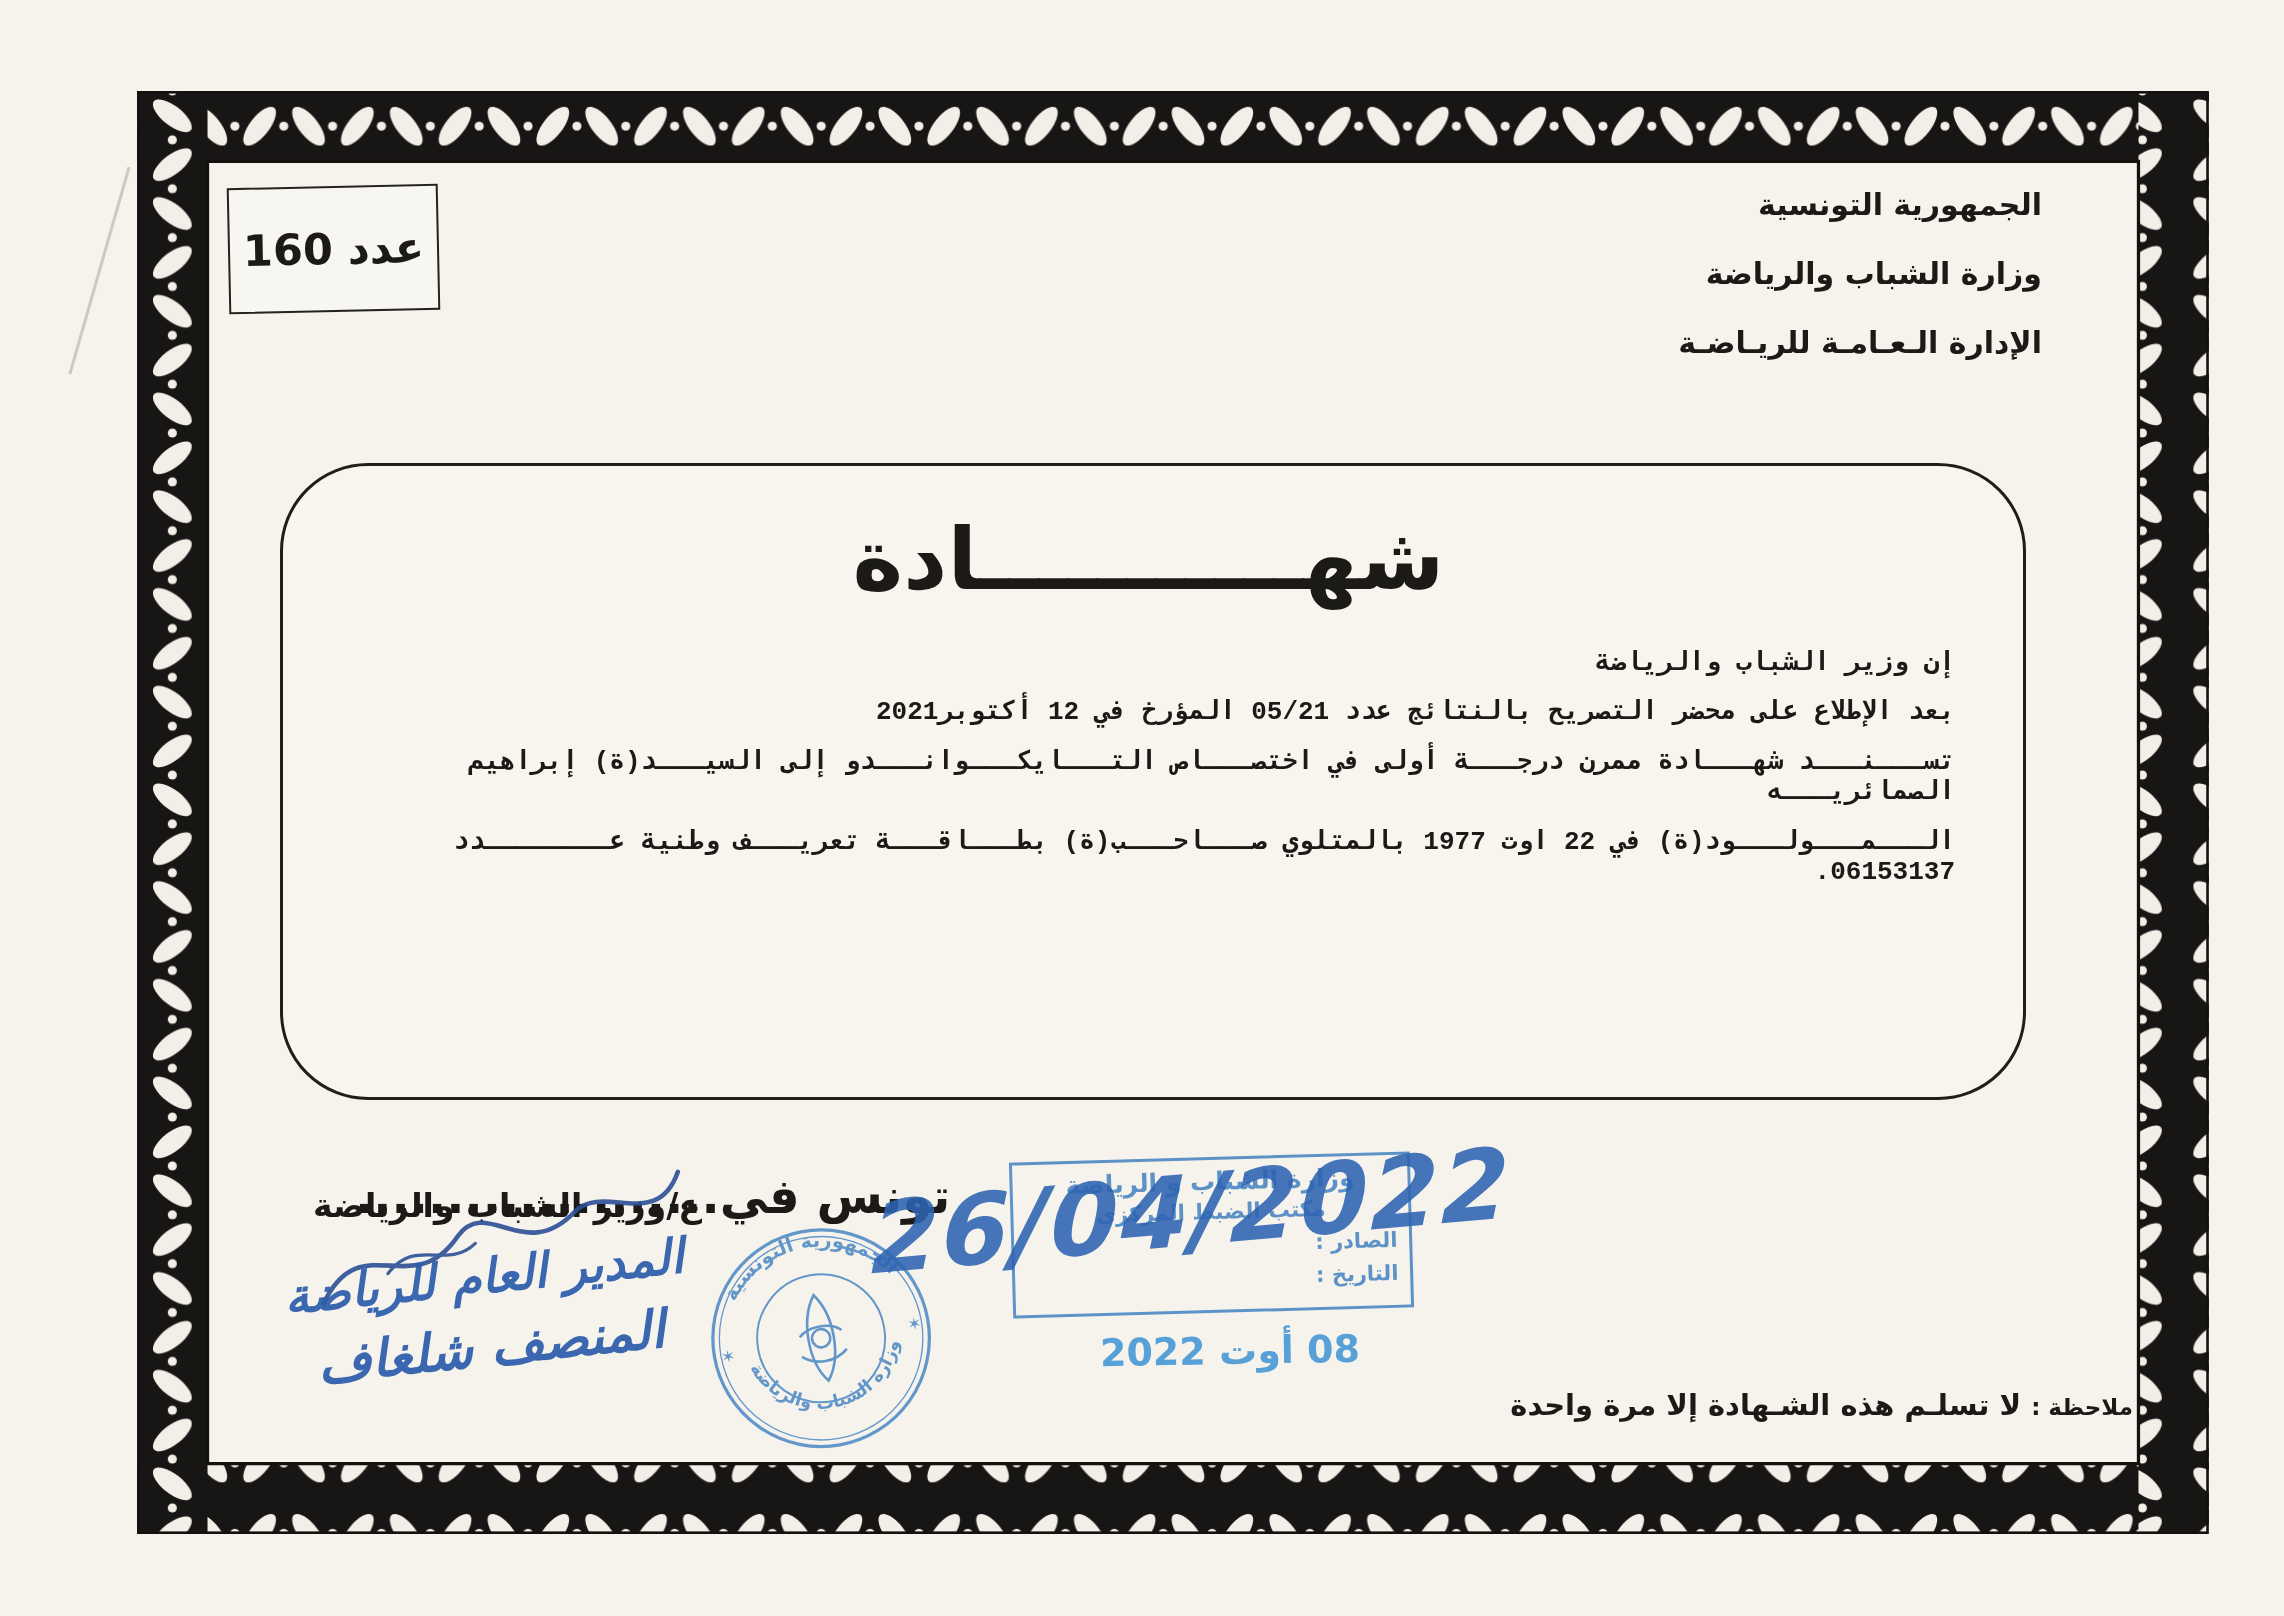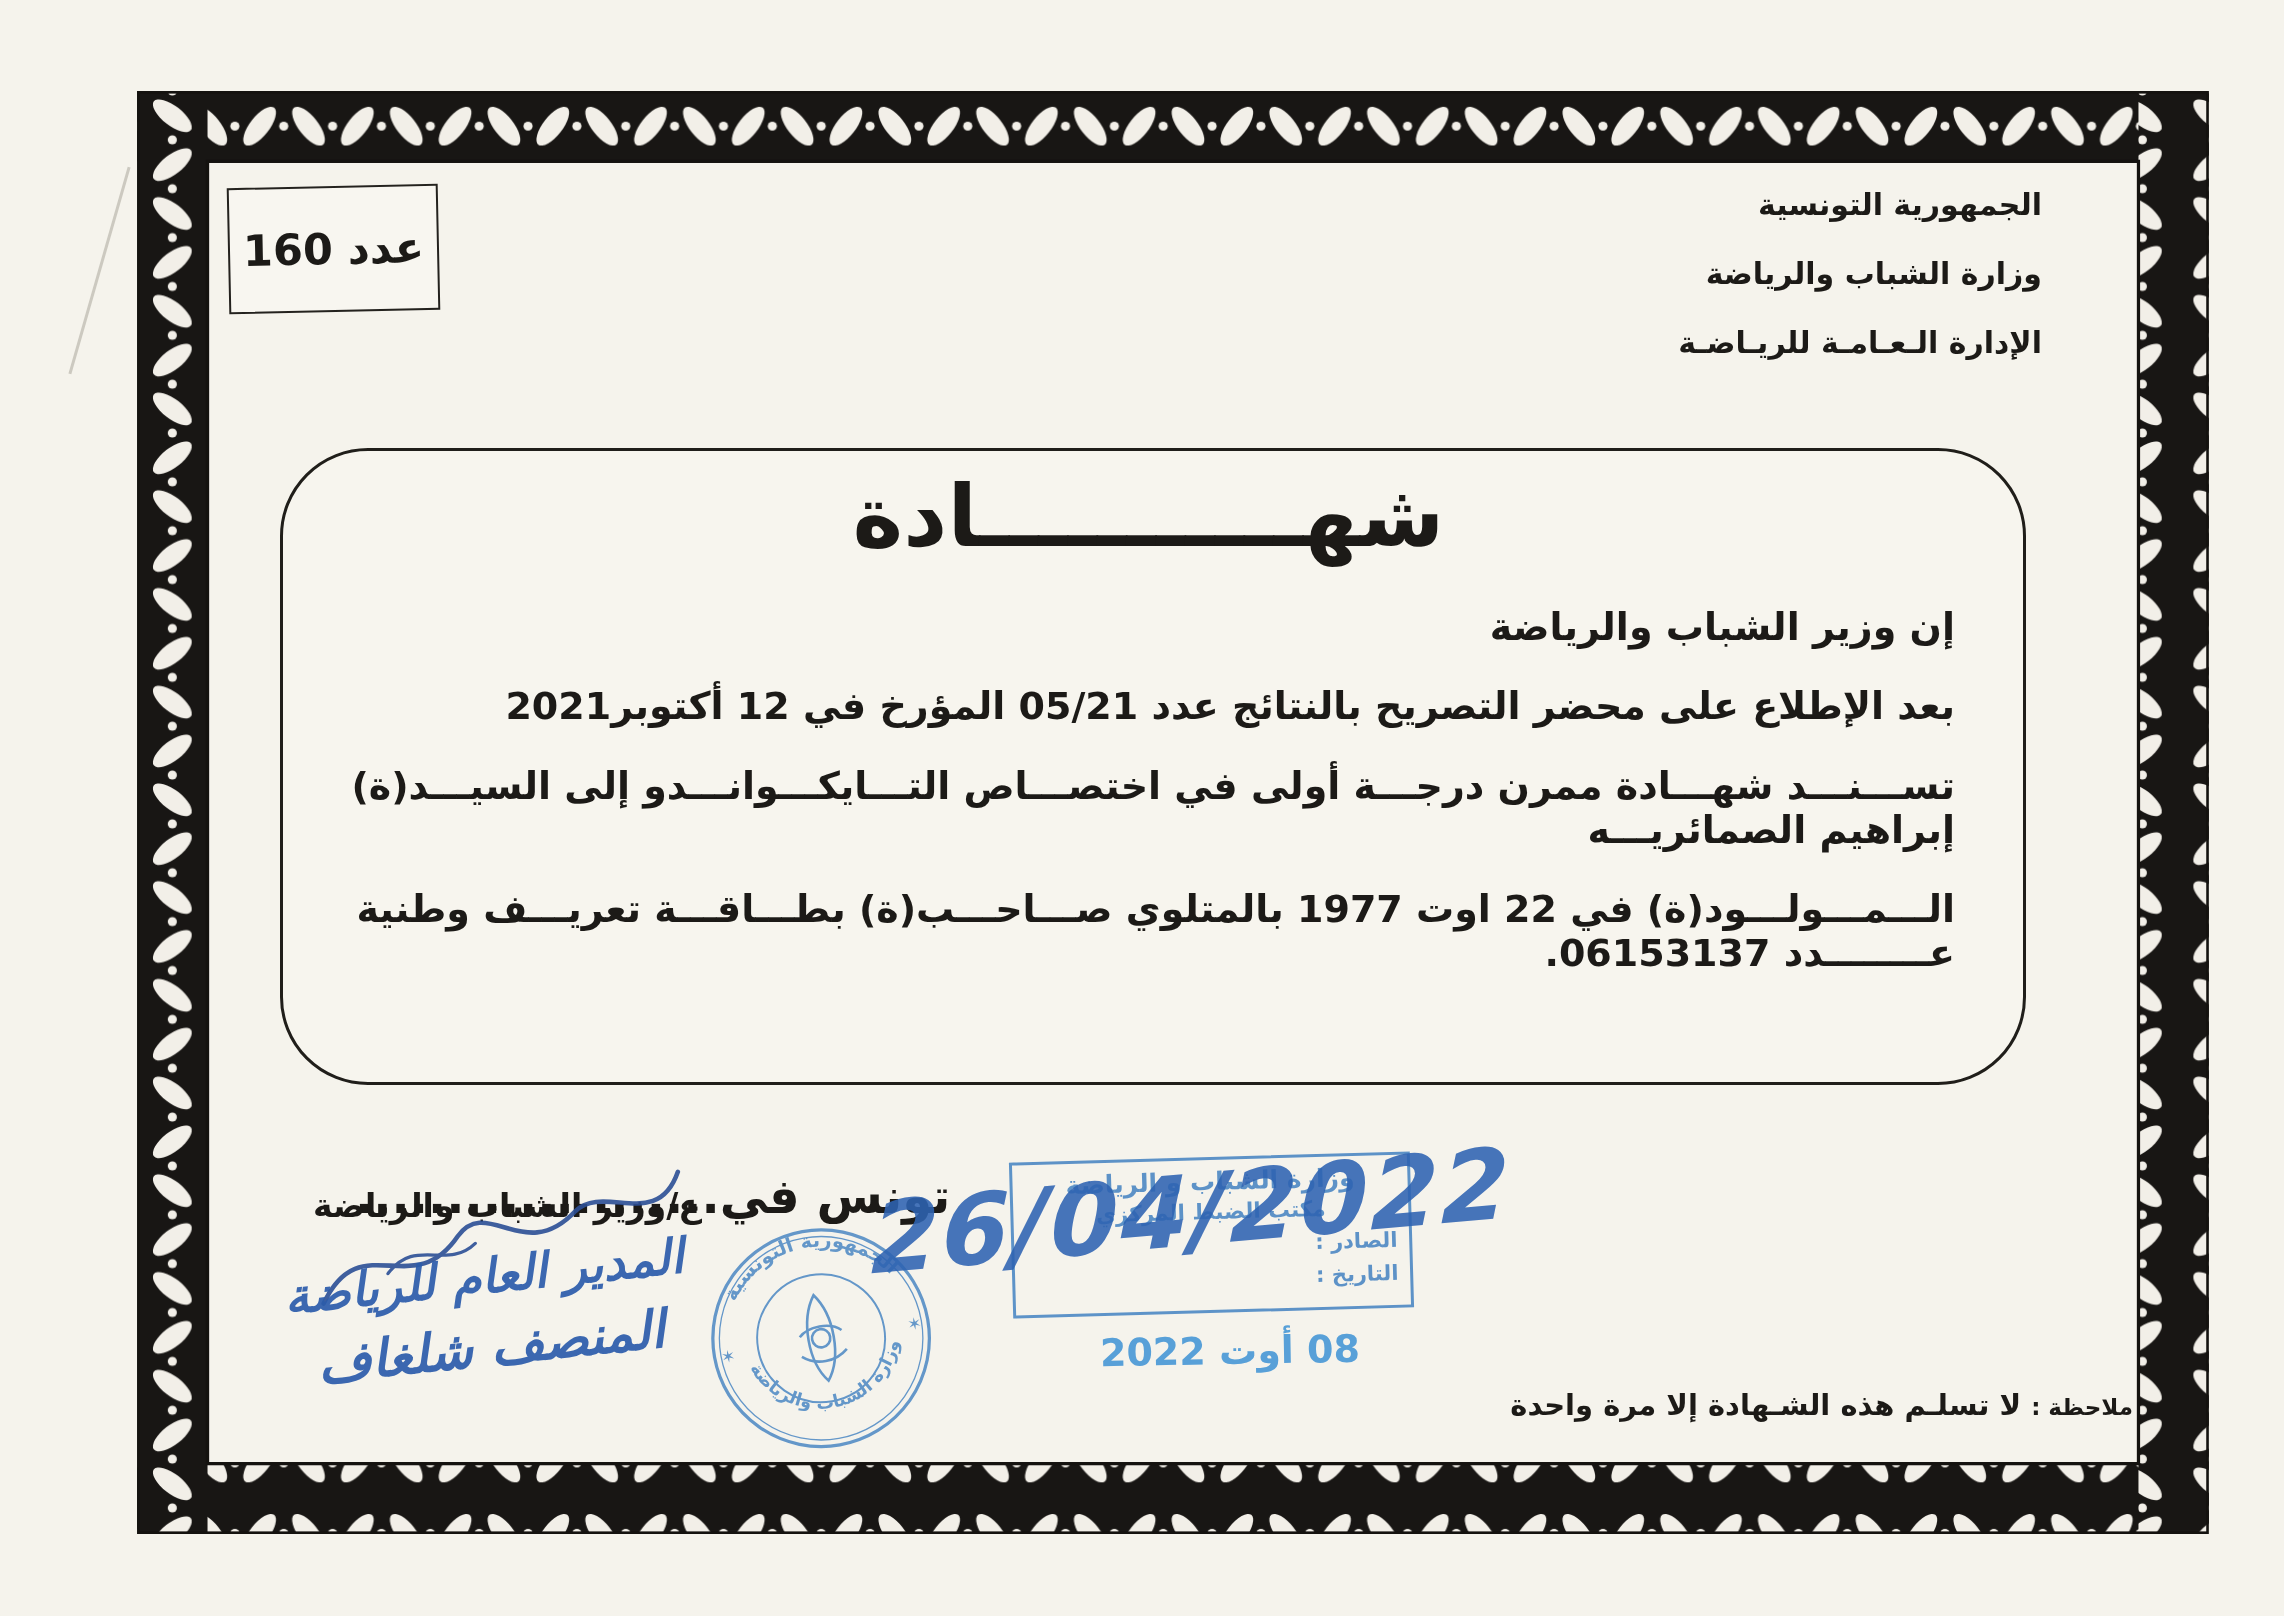--- a/index.html
+++ b/index.html
@@ -17,9 +17,9 @@
               font-weight:bold;font-size:30px;line-height:1;}
   .lh-line{margin-bottom:39px;white-space:nowrap;}
 
-  .cert-box{position:absolute;left:280px;top:448px;width:1746px;height:637px;
+  .cert-box{position:absolute;left:280px;top:463px;width:1746px;height:637px;
             border:3.9px solid #201e1a;border-radius:88px;box-sizing:border-box;
-            padding:12px 68px 0 59px;direction:rtl;background:#f7f5ee;}
+            padding:40px 68px 0 59px;direction:rtl;background:#f7f5ee;}
   .cert-title{text-align:center;font-size:86px;font-weight:bold;margin-top:2.6px;}
   .cert-lines{margin-top:40px;display:flex;flex-direction:column;gap:36px;
               font-size:38px;font-weight:bold;text-align:right;line-height:1.15;}

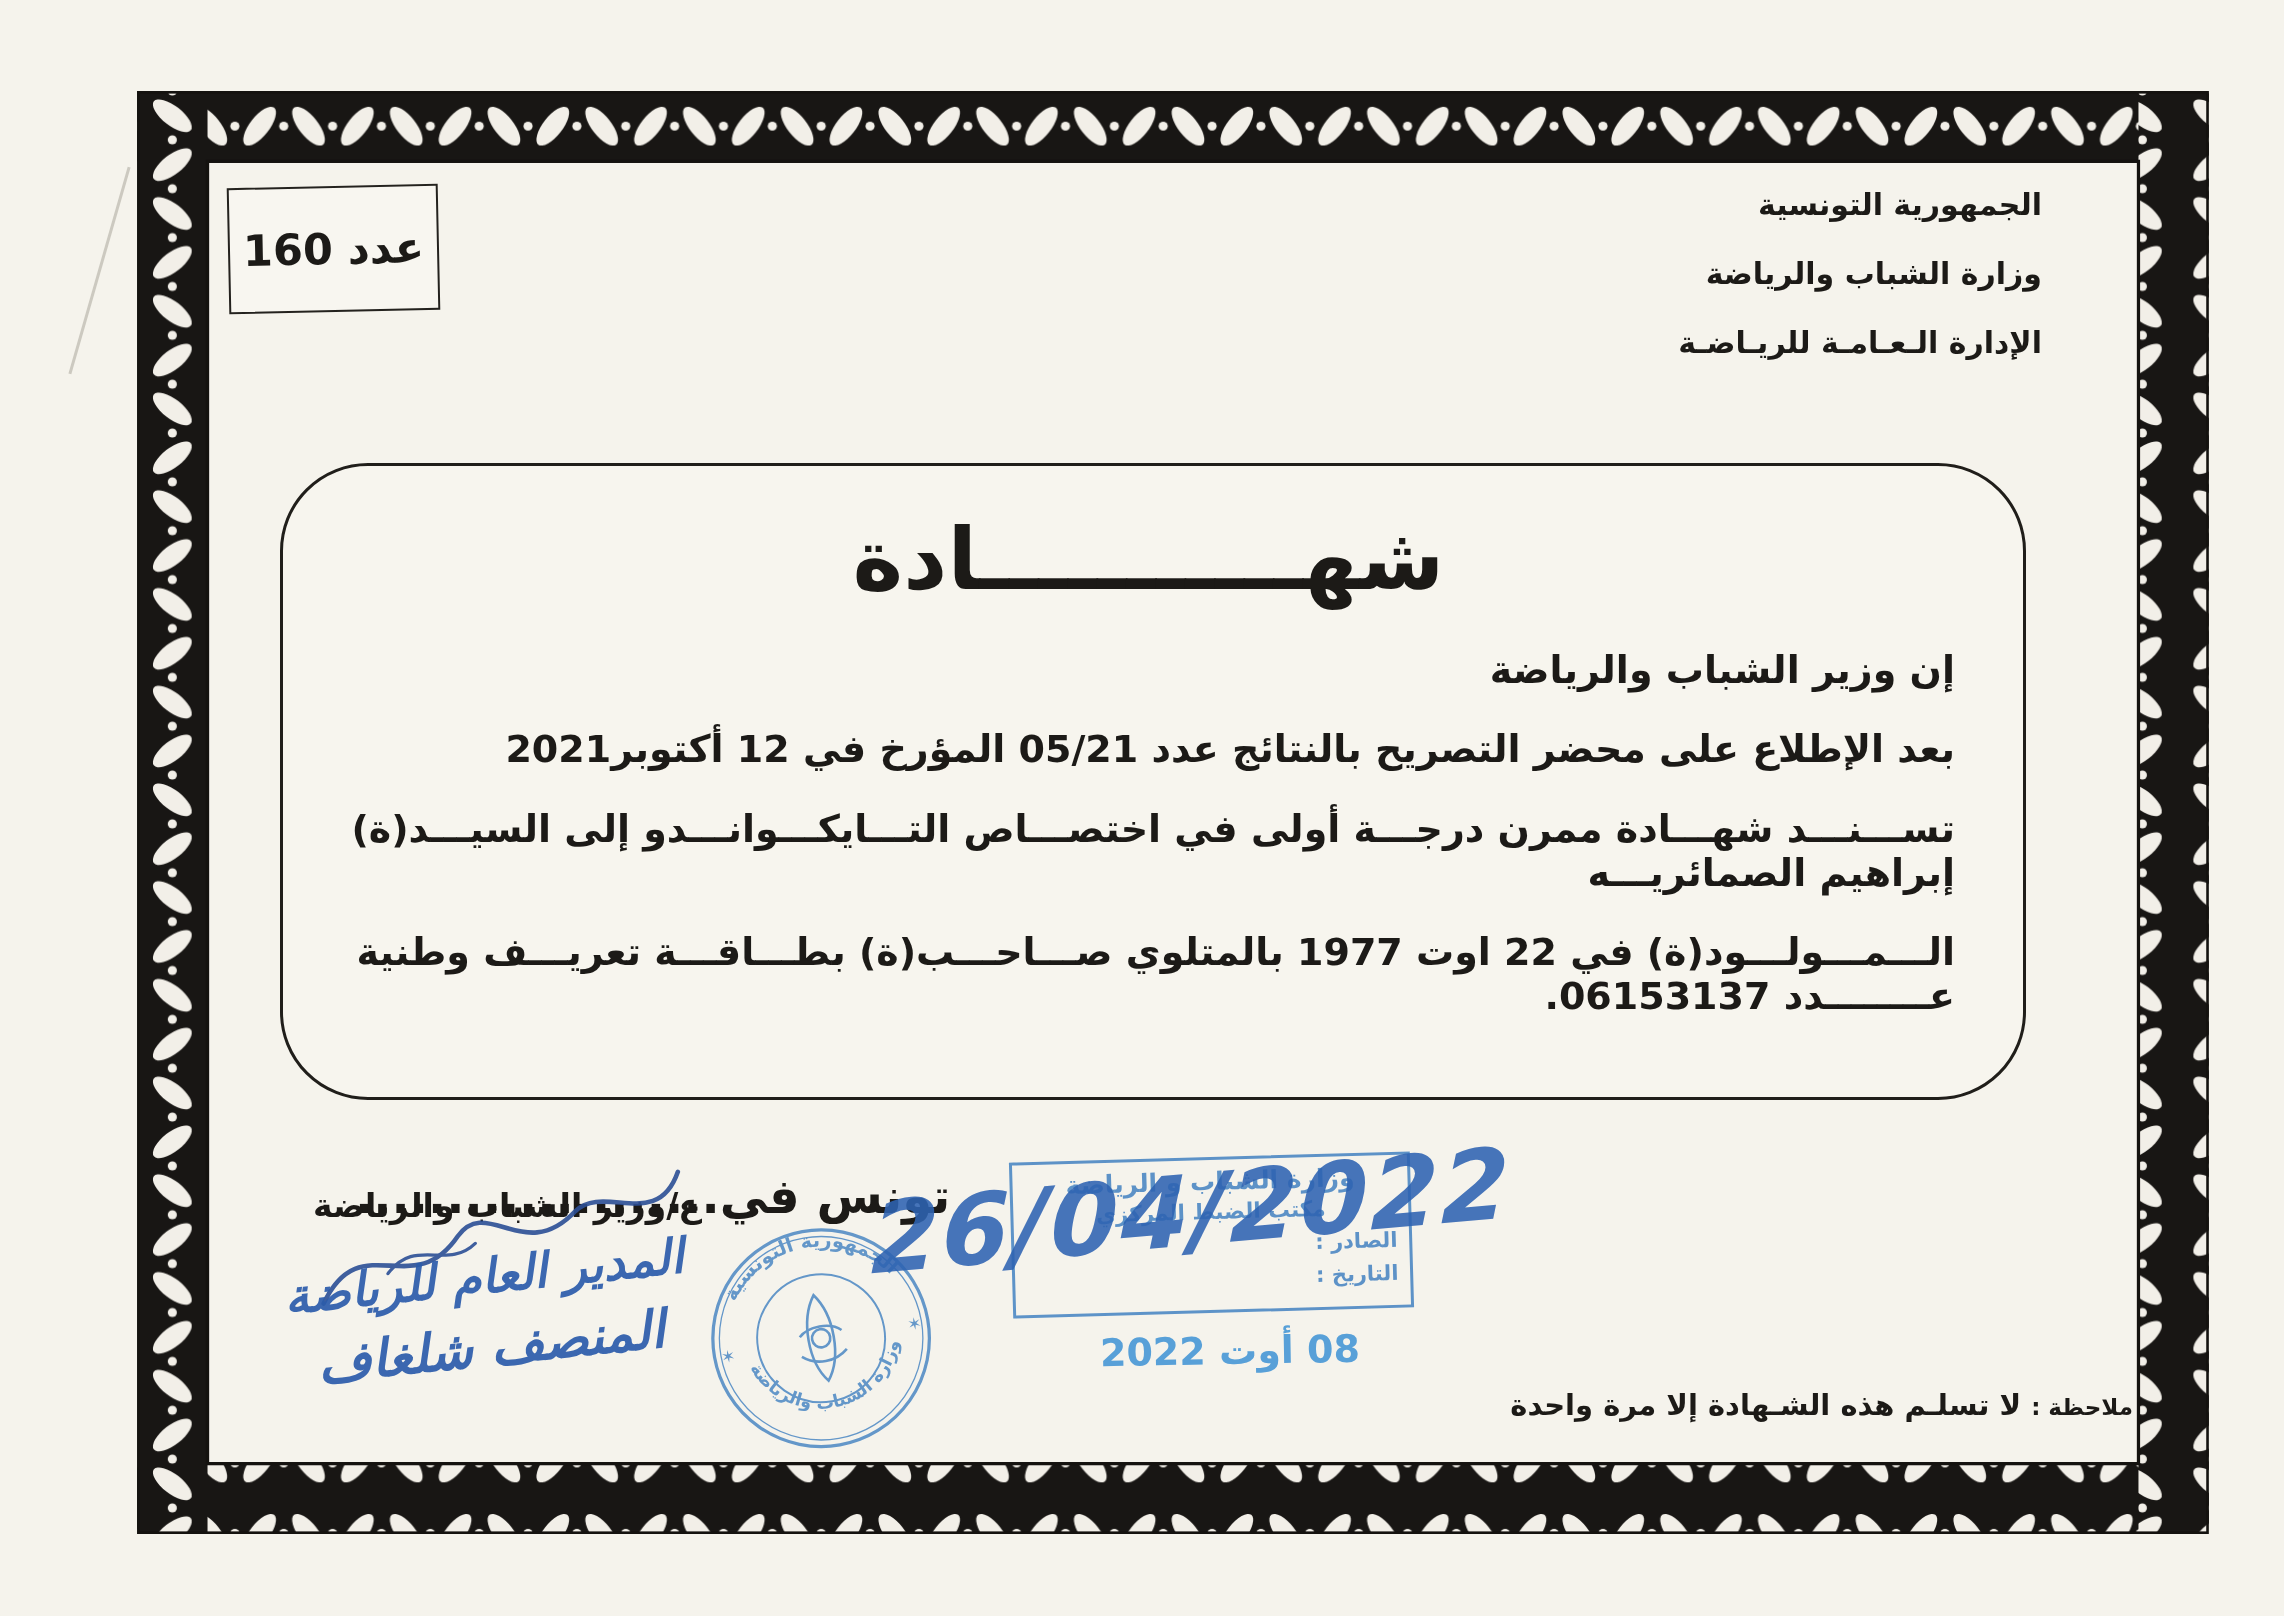--- a/index.html
+++ b/index.html
@@ -21,8 +21,8 @@
             border:3.9px solid #201e1a;border-radius:88px;box-sizing:border-box;
             padding:40px 68px 0 59px;direction:rtl;background:#f7f5ee;}
   .cert-title{text-align:center;font-size:86px;font-weight:bold;margin-top:2.6px;}
-  .cert-lines{margin-top:40px;display:flex;flex-direction:column;gap:36px;
-              font-size:38px;font-weight:bold;text-align:right;line-height:1.15;}
+  .cert-lines{margin-top:40px;display:flex;flex-direction:column;gap:20px;
+              font-size:26px;font-weight:bold;text-align:right;line-height:1.15;font-family:Liberation Mono, monospace;}
   .cert-line.center{text-align:center;}
 
   .place-line{position:absolute;left:355px;top:1168px;font-size:48px;font-weight:bold;direction:rtl;}

